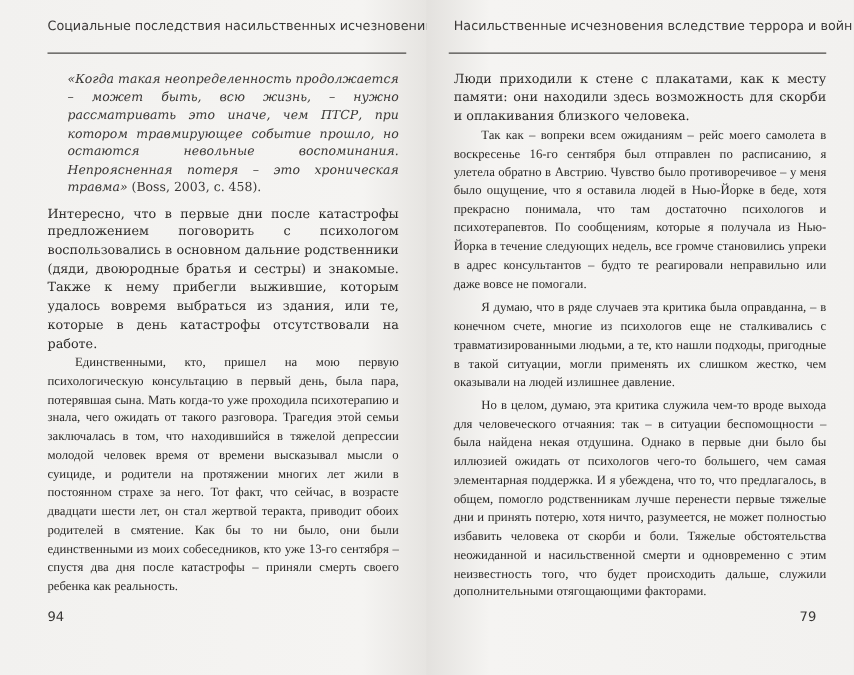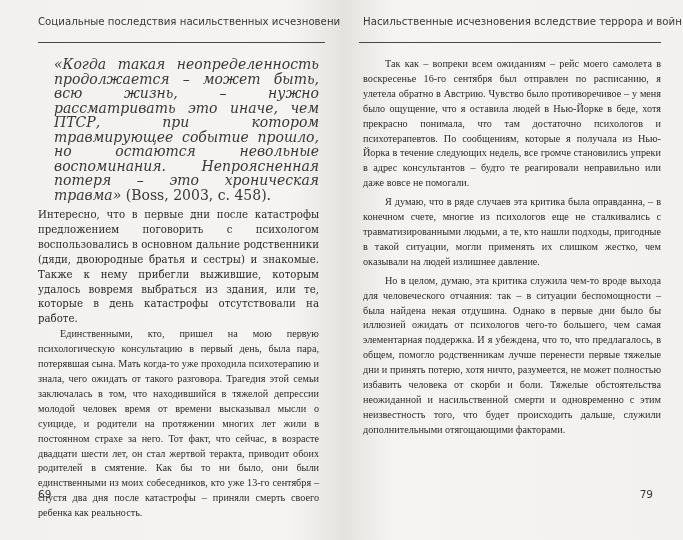--- a/index.html
+++ b/index.html
@@ -33,7 +33,7 @@
     .body-text p.indent { text-indent: 22px; font-family: Liberation Serif, serif; }
     .body-text p.gap { margin-top: 4px; }
     blockquote {
-      margin: 6px 0 6px 16px; font-style: italic; font-size: 14px; line-height: 14.5px;
+      margin: 6px 0 6px 16px; font-style: italic; font-size: 10px; line-height: 14.5px;
       color: #3a3836;
     }
     blockquote .cite { font-style: normal; }

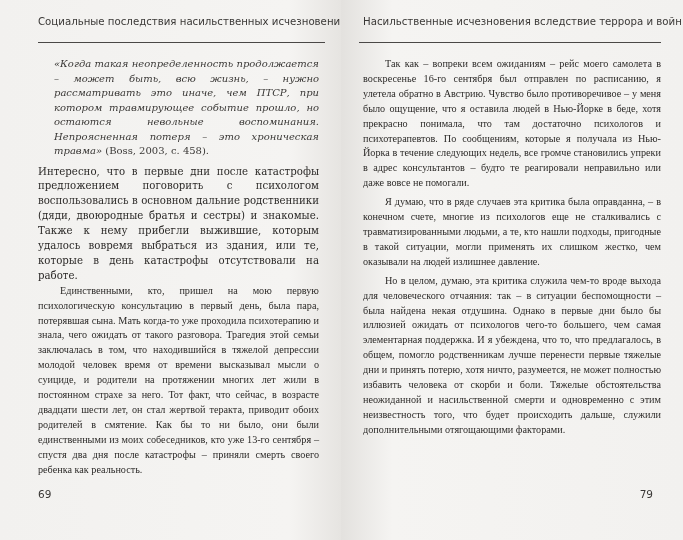--- a/index.html
+++ b/index.html
@@ -65,6 +65,7 @@
     <div class="running-head">Насильственные исчезновения вследствие террора и войн</div>
     <div class="rule"></div>
     <div class="body-text">
+      <p>Люди приходили к стене с плакатами, как к месту памяти: они находили здесь возможность для скорби и оплакивания близкого человека.</p>
       <p class="indent">Так как – вопреки всем ожиданиям – рейс моего самолета в воскресенье 16-го сентября был отправлен по расписанию, я улетела обратно в Австрию. Чувство было противоречивое – у меня было ощущение, что я оставила людей в Нью-Йорке в беде, хотя прекрасно понимала, что там достаточно психологов и психотерапевтов. По сообщениям, которые я получала из Нью-Йорка в течение следующих недель, все громче становились упреки в адрес консультантов – будто те реагировали неправильно или даже вовсе не помогали.</p>
       <p class="indent gap">Я думаю, что в ряде случаев эта критика была оправданна, – в конечном счете, многие из психологов еще не сталкивались с травматизированными людьми, а те, кто нашли подходы, пригодные в такой ситуации, могли применять их слишком жестко, чем оказывали на людей излишнее давление.</p>
       <p class="indent gap">Но в целом, думаю, эта критика служила чем-то вроде выхода для человеческого отчаяния: так – в ситуации беспомощности – была найдена некая отдушина. Однако в первые дни было бы иллюзией ожидать от психологов чего-то большего, чем самая элементарная поддержка. И я убеждена, что то, что предлагалось, в общем, помогло родственникам лучше перенести первые тяжелые дни и принять потерю, хотя ничто, разумеется, не может полностью избавить человека от скорби и боли. Тяжелые обстоятельства неожиданной и насильственной смерти и одновременно с этим неизвестность того, что будет происходить дальше, служили дополнительными отягощающими факторами.</p>

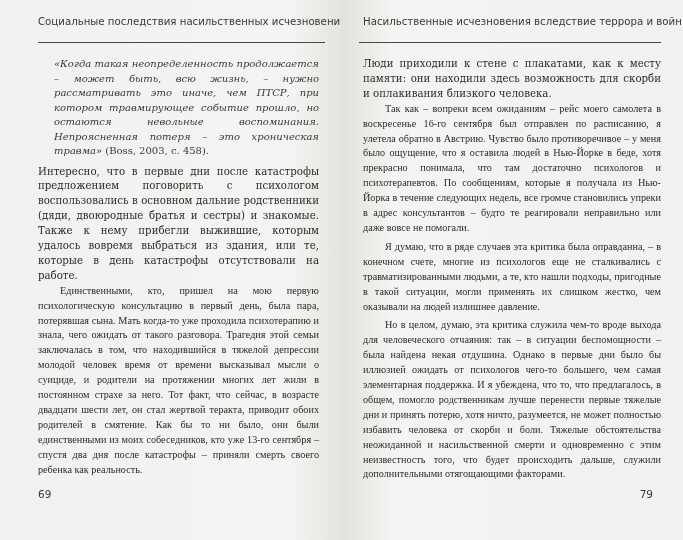--- a/index.html
+++ b/index.html
@@ -58,7 +58,7 @@
       <p class="indent">Единственными, кто, пришел на мою первую психологическую консультацию в первый день, была пара, потерявшая сына. Мать когда-то уже проходила психотерапию и знала, чего ожидать от такого разговора. Трагедия этой семьи заключалась в том, что находившийся в тяжелой депрессии молодой человек время от времени высказывал мысли о суициде, и родители на протяжении многих лет жили в постоянном страхе за него. Тот факт, что сейчас, в возрасте двадцати шести лет, он стал жертвой теракта, приводит обоих родителей в смятение. Как бы то ни было, они были единственными из моих собеседников, кто уже 13-го сентября – спустя два дня после катастрофы – приняли смерть своего ребенка как реальность.</p>
 
     </div>
-    <div class="folio">69</div>
+    <div class="folio">94</div>
   </div>
 
   <div class="page right">

